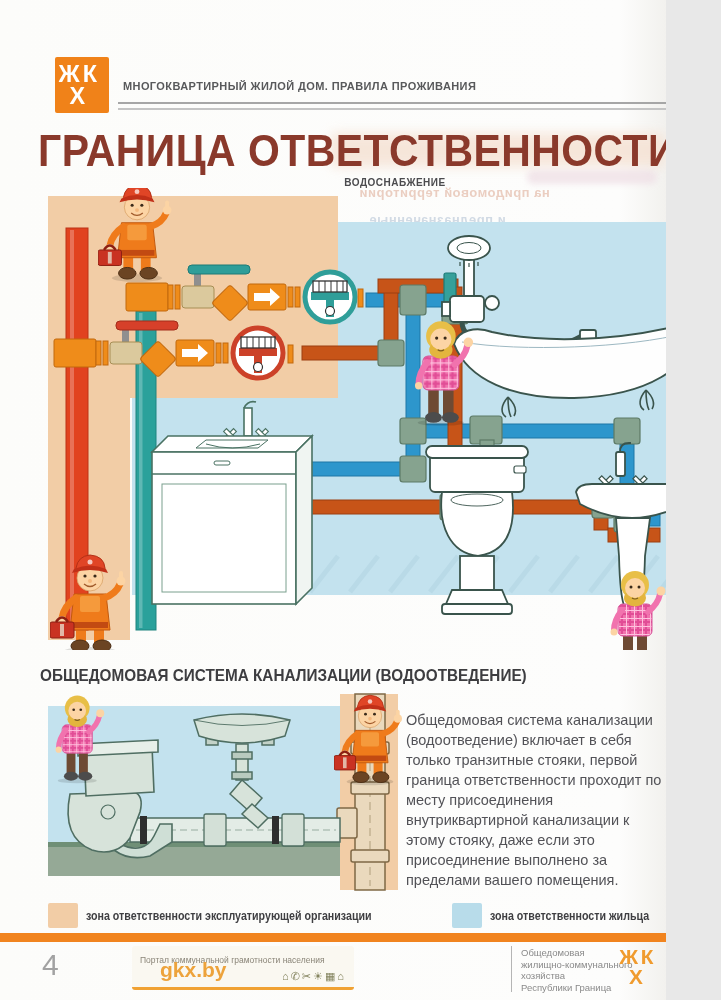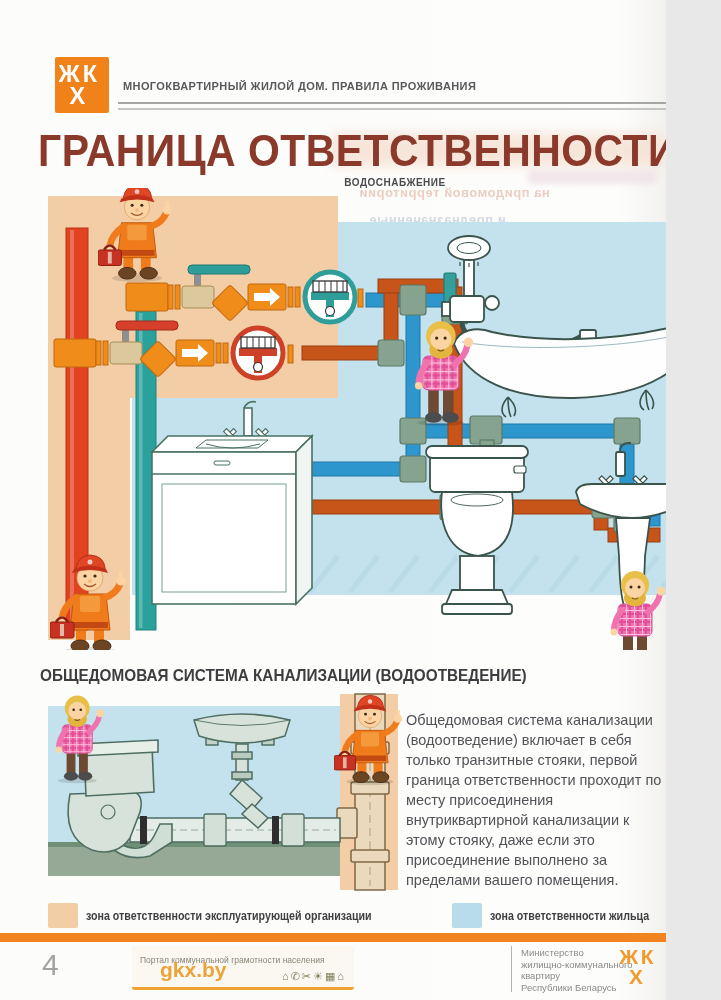--- a/index.html
+++ b/index.html
@@ -381,7 +381,7 @@
 
   <div class="ministry-div"></div>
   <div class="ministry">
-    <div>Министерство</div>
+    <div>Общедомовая</div>
     <div>жилищно-коммунального</div>
     <div>квартиру</div>
     <div>Республики Беларусь</div>

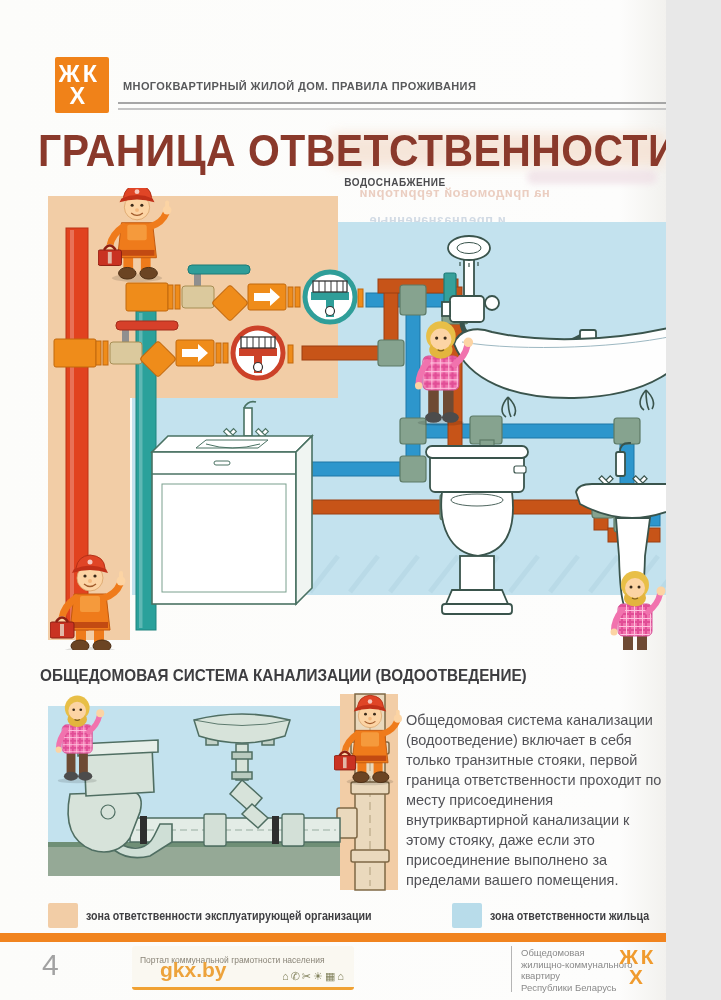--- a/index.html
+++ b/index.html
@@ -383,7 +383,7 @@
   <div class="ministry">
     <div>Общедомовая</div>
     <div>жилищно-коммунального</div>
-    <div>квартиру</div>
+    <div>хозяйства</div>
     <div>Республики Беларусь</div>
   </div>
   <svg class="abs" style="left:616px;top:942px;color:#f09b2e;" width="48" height="50" viewBox="0 0 60 62">

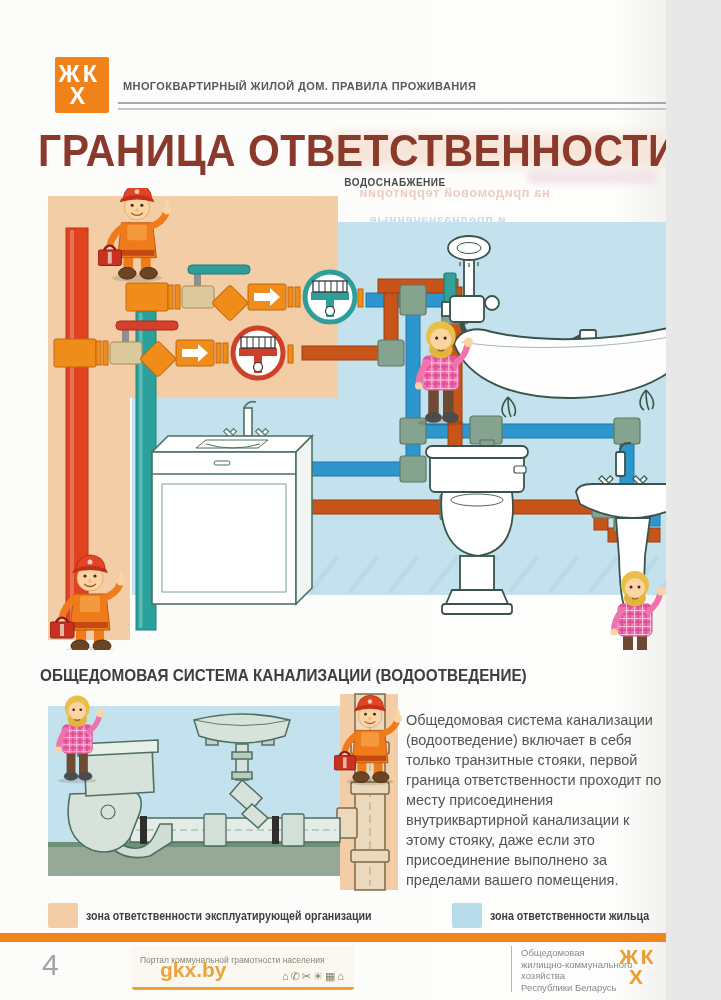--- a/index.html
+++ b/index.html
@@ -384,7 +384,7 @@
     <div>Общедомовая</div>
     <div>жилищно-коммунального</div>
     <div>хозяйства</div>
-    <div>Республики Беларусь</div>
+    <div>Республики Граница</div>
   </div>
   <svg class="abs" style="left:616px;top:942px;color:#f09b2e;" width="48" height="50" viewBox="0 0 60 62">
     <use href="#sym-zhkh" x="4" y="3" width="52" height="54"></use>

